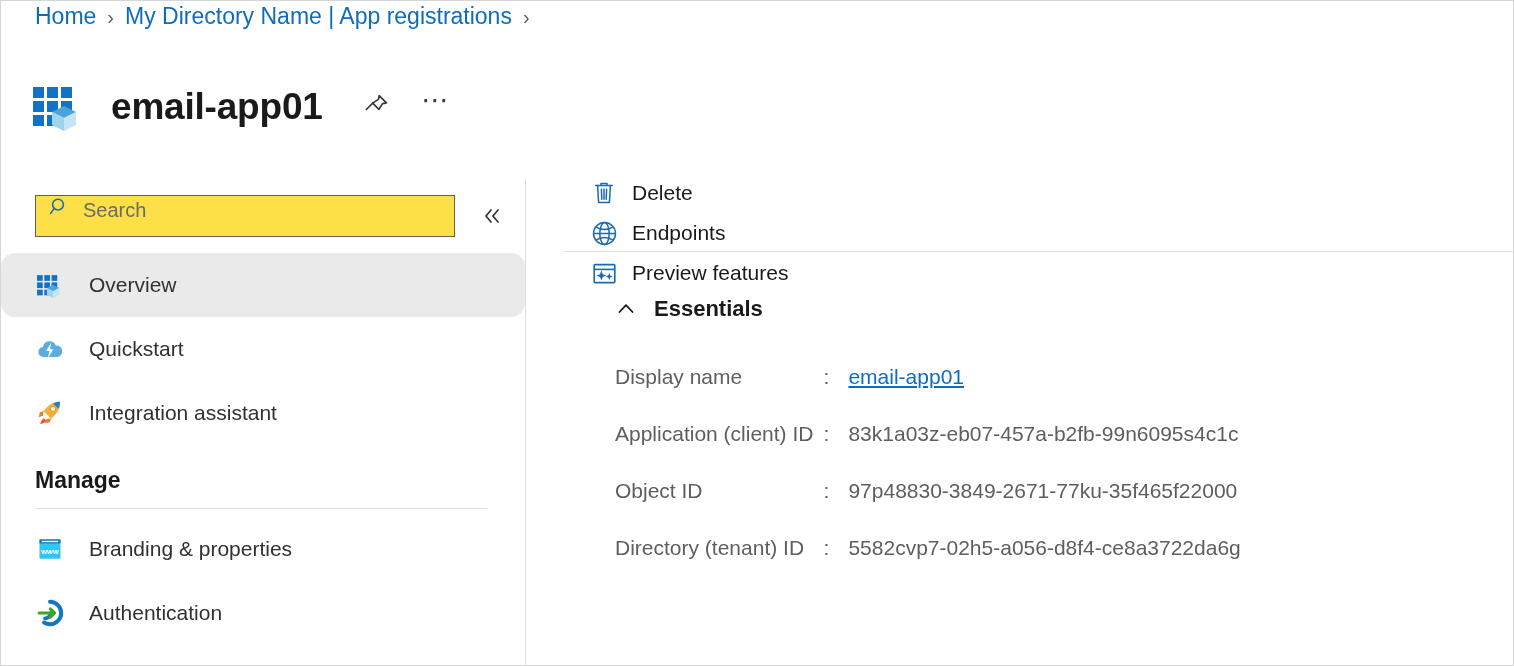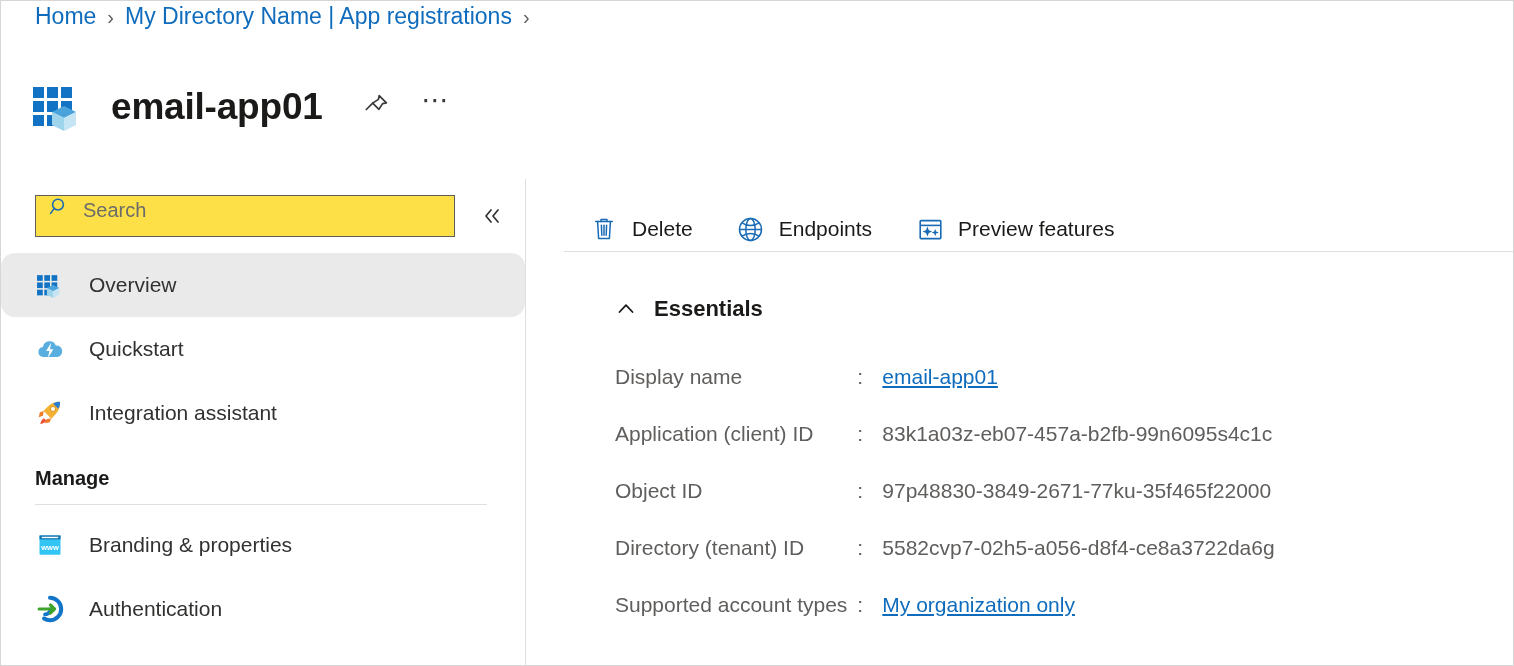--- a/index.html
+++ b/index.html
@@ -160,10 +160,11 @@
     background: #ffffff;
   }
   .toolbar {
-    display: flex; align-items: flex-end;
+    display: flex; align-items: flex-start;
     height: 72px;
     padding-left: 50px;
-    gap: 4px;
+    gap: 12px;
+    flex-direction: column;
   }
   .tb-btn {
     display: flex; align-items: center;

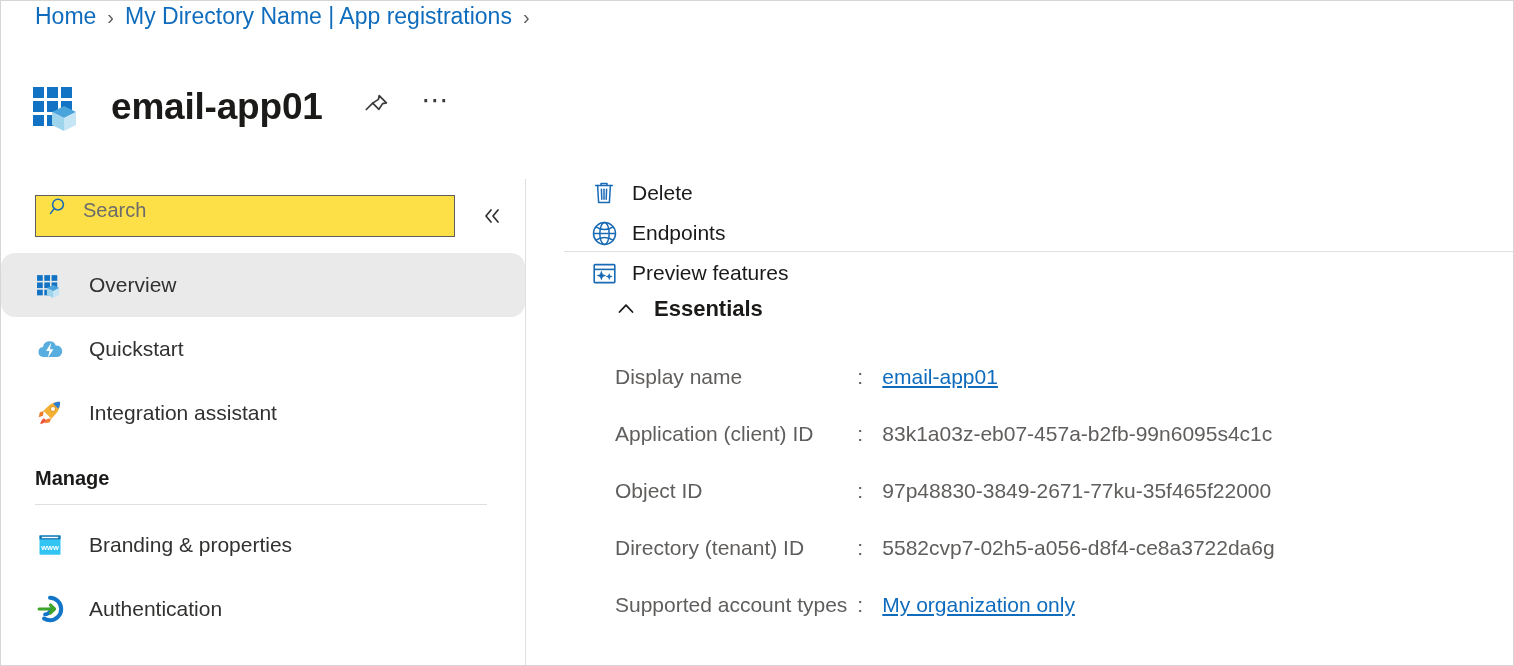--- a/index.html
+++ b/index.html
@@ -135,7 +135,7 @@
 
   .nav-group-title {
     padding: 22px 0 0 34px;
-    font-size: 20px;
+    font-size: 23px;
     font-weight: 700;
     color: #1b1a19;
   }

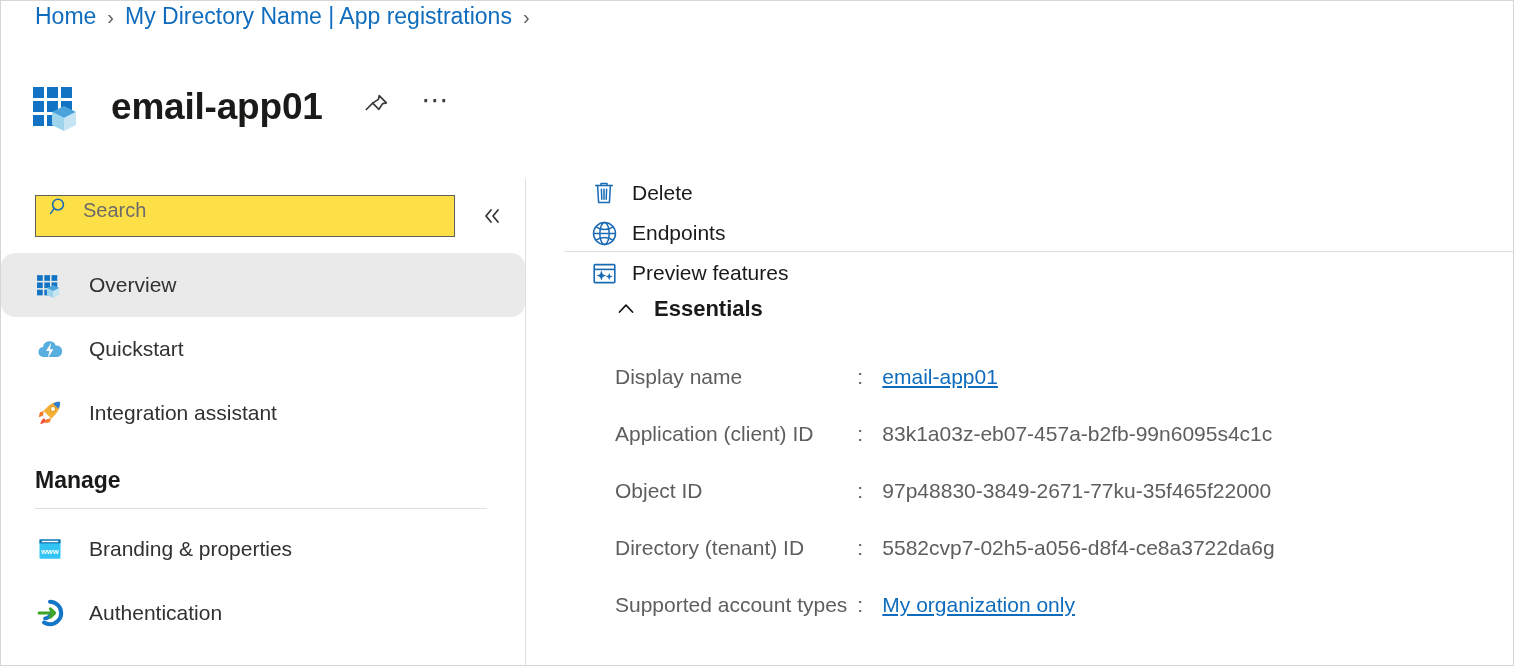--- a/index.html
+++ b/index.html
@@ -470,11 +470,6 @@
             <td class="prop-colon">:</td>
             <td class="prop-value">5582cvp7-02h5-a056-d8f4-ce8a3722da6g</td>
           </tr>
-          <tr class="prop-row">
-            <td class="prop-label">Supported account types</td>
-            <td class="prop-colon">:</td>
-            <td class="prop-value link">My organization only</td>
-          </tr>
         </tbody>
       </table>
     </div>

